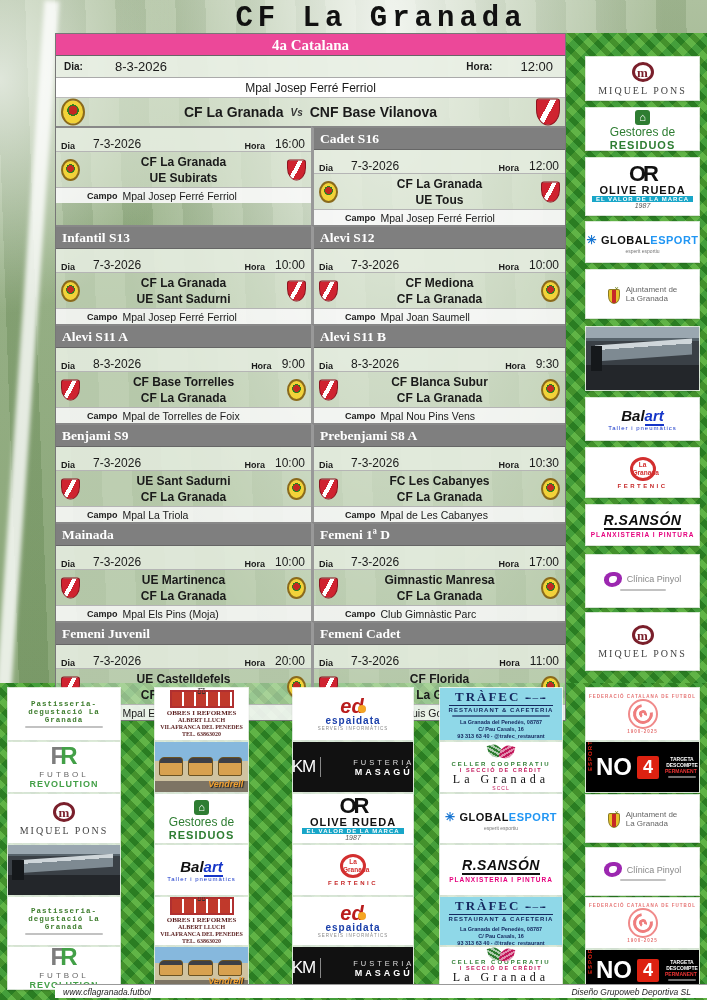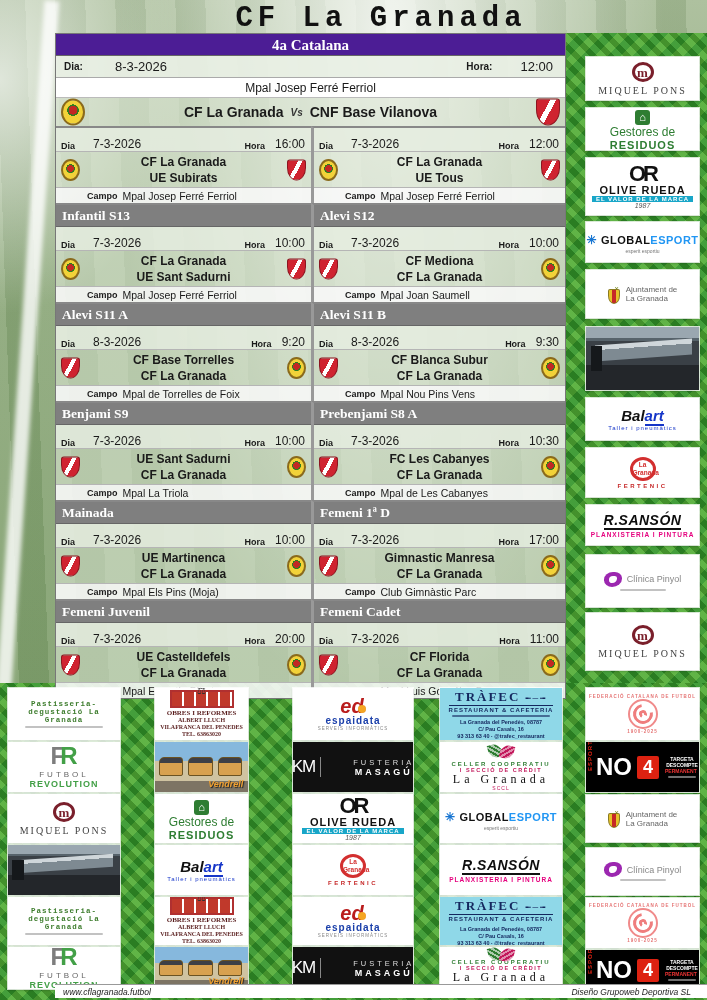--- a/index.html
+++ b/index.html
@@ -33,7 +33,7 @@
 
   
   .panel { position:absolute; left:55px; top:33px; width:511px; z-index:5; border:1px solid #777; }
-  .bar-league { height:22px; background:#4c1d95; color:#fff; text-align:center;
+  .bar-league { height:22px; background:#ec4899; color:#fff; text-align:center;
     font-family:"Liberation Serif",serif; font-weight:bold; font-size:15px; line-height:22px; border-bottom:1px solid #666; }
   .row-maininfo { height:22px; background:rgba(233,240,229,.92); display:flex; align-items:center;
     font-size:13px; border-bottom:1px solid #aaa; }

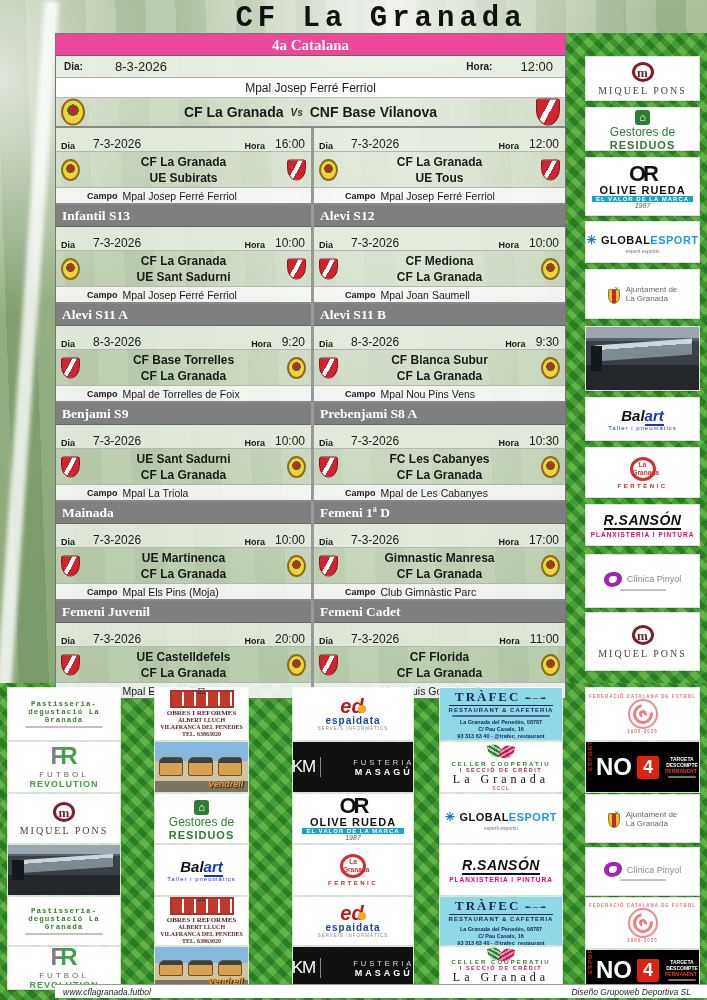--- a/index.html
+++ b/index.html
@@ -246,6 +246,7 @@
      </div>
       </div>
       <div class="sec rightcol">
+        <div class="sec-head">Cadet S16</div>
      <div class="sec-dia">
        <span class="lab" style="margin-left:5px">Dia</span>
        <span style="margin-left:18px">7-3-2026</span>

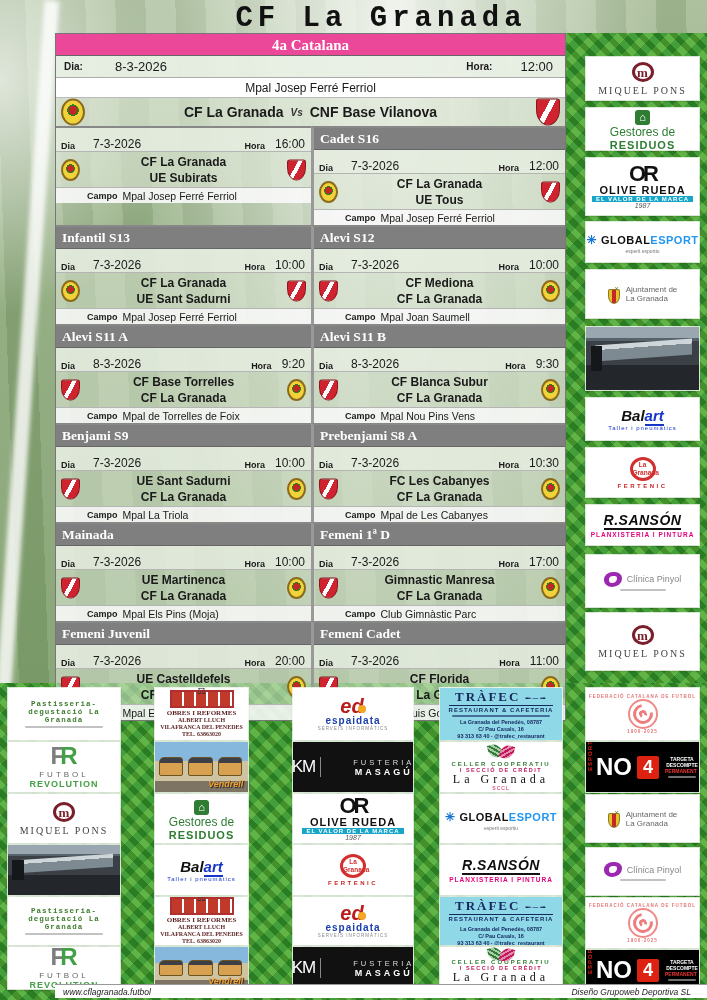--- a/index.html
+++ b/index.html
@@ -308,7 +308,7 @@
        <span class="lab" style="margin-left:5px">Dia</span>
        <span style="margin-left:18px">8-3-2026</span>
        <span class="lab" style="margin-left:auto">Hora</span>
-       <span style="margin-left:10px;margin-right:6px">9:20</span>
+       <span style="margin-left:10px;margin-right:6px">9:00</span>
      </div>
      <div class="sec-teams">
        <span class="bdg-o bdg-abs-l"></span>

